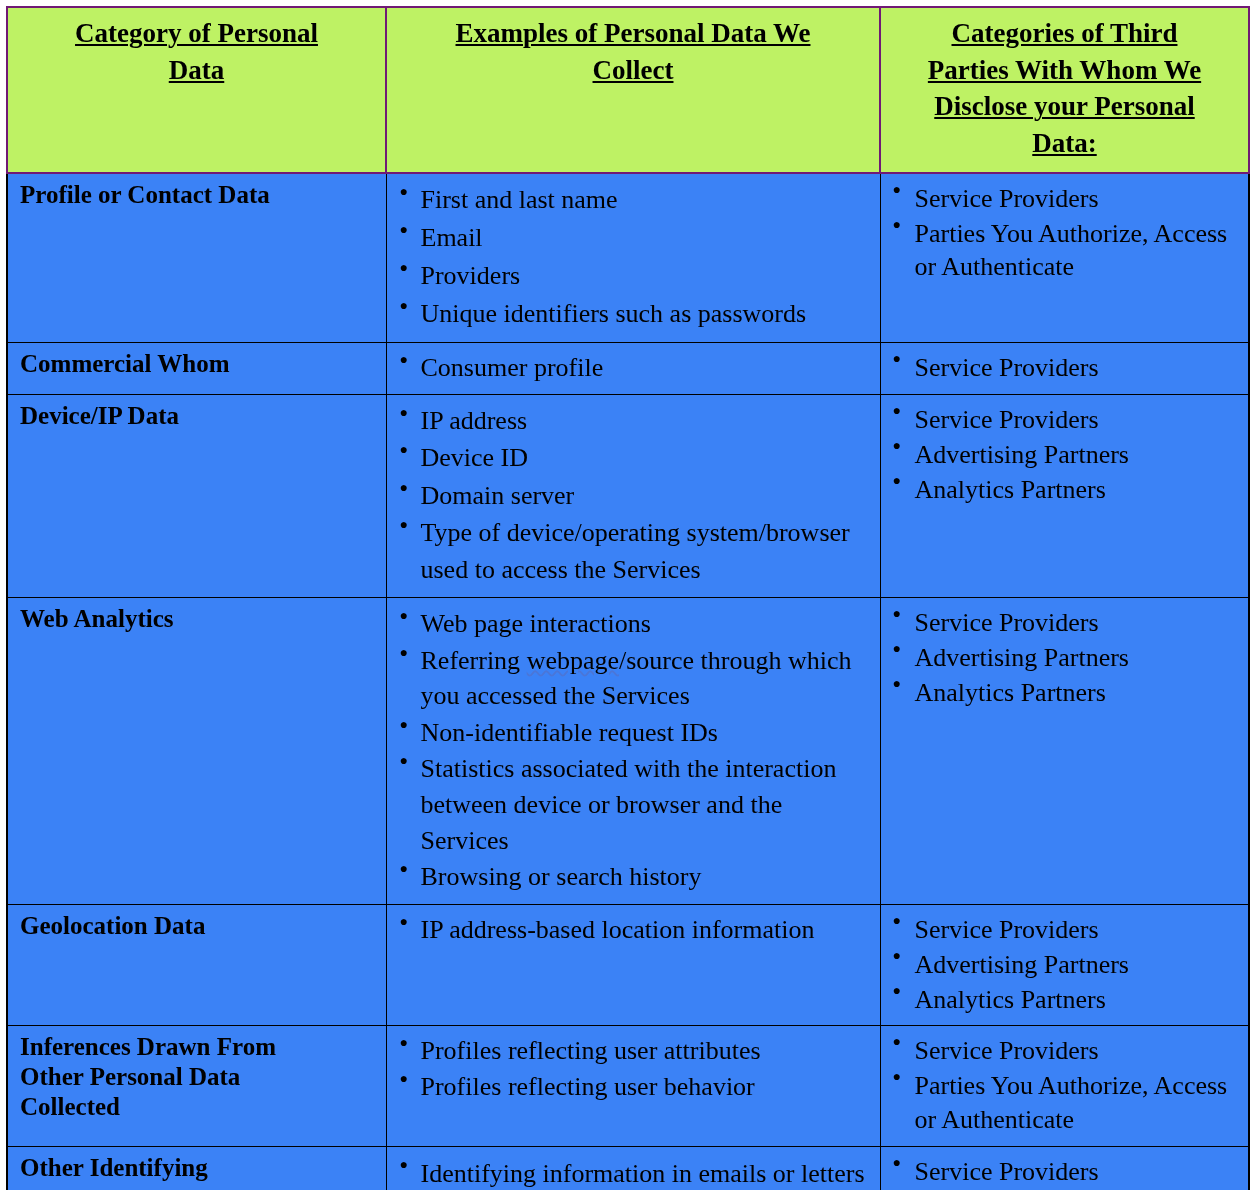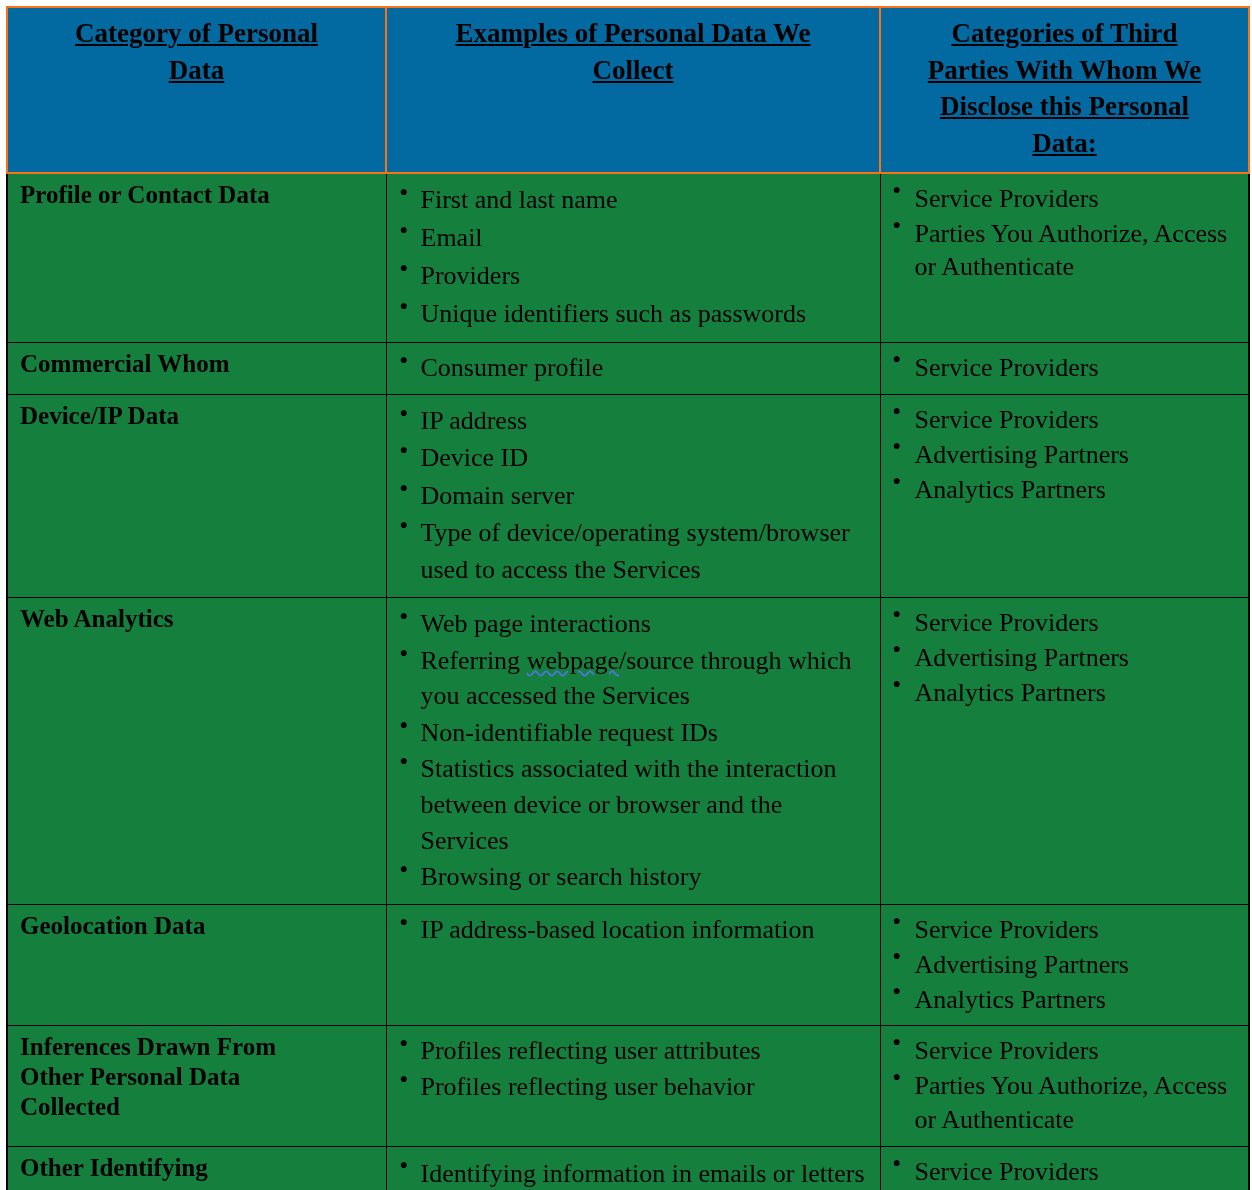--- a/index.html
+++ b/index.html
@@ -32,8 +32,8 @@
   table.data-table col.c3 { width: 369px; }
 
   thead th {
-    background: #0369a1;
-    border: 2px solid #f97316;
+    background: #bef264;
+    border: 2px solid #701a75;
     padding: 7px 10px 10px 10px;
     vertical-align: top;
     text-align: center;

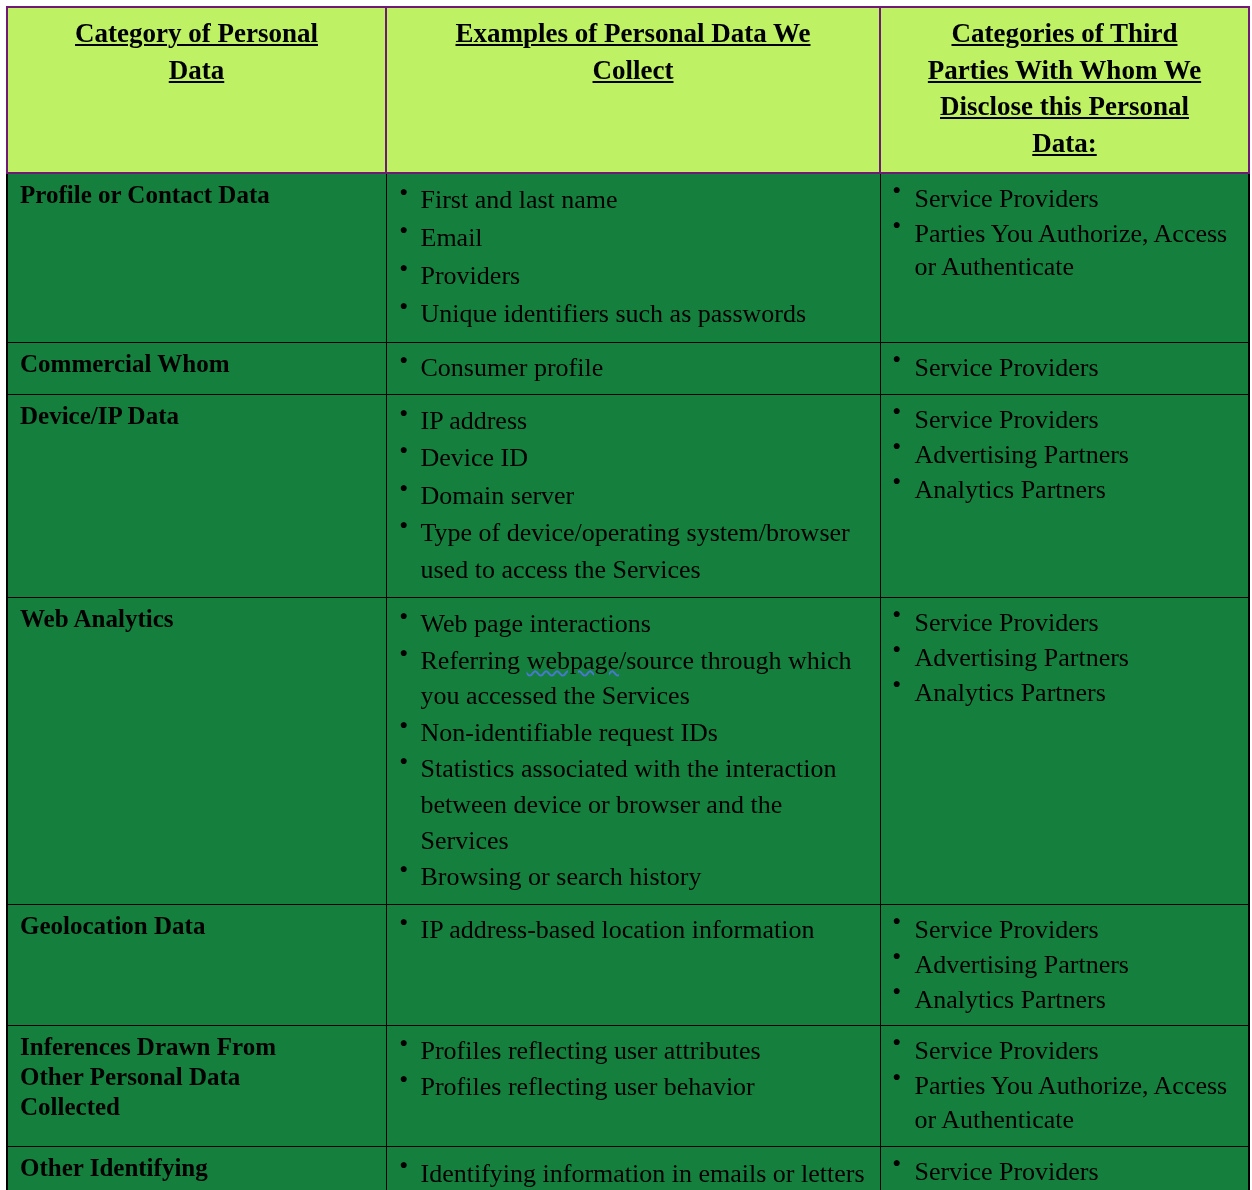--- a/index.html
+++ b/index.html
@@ -138,7 +138,7 @@
           <th>
             <span class="hdr-line">Categories of Third</span>
             <span class="hdr-line">Parties With Whom We</span>
-            <span class="hdr-line">Disclose this Personal</span>
+            <span class="hdr-line">Disclose your Personal</span>
             <span class="hdr-line">Data:</span>
           </th>
         </tr>

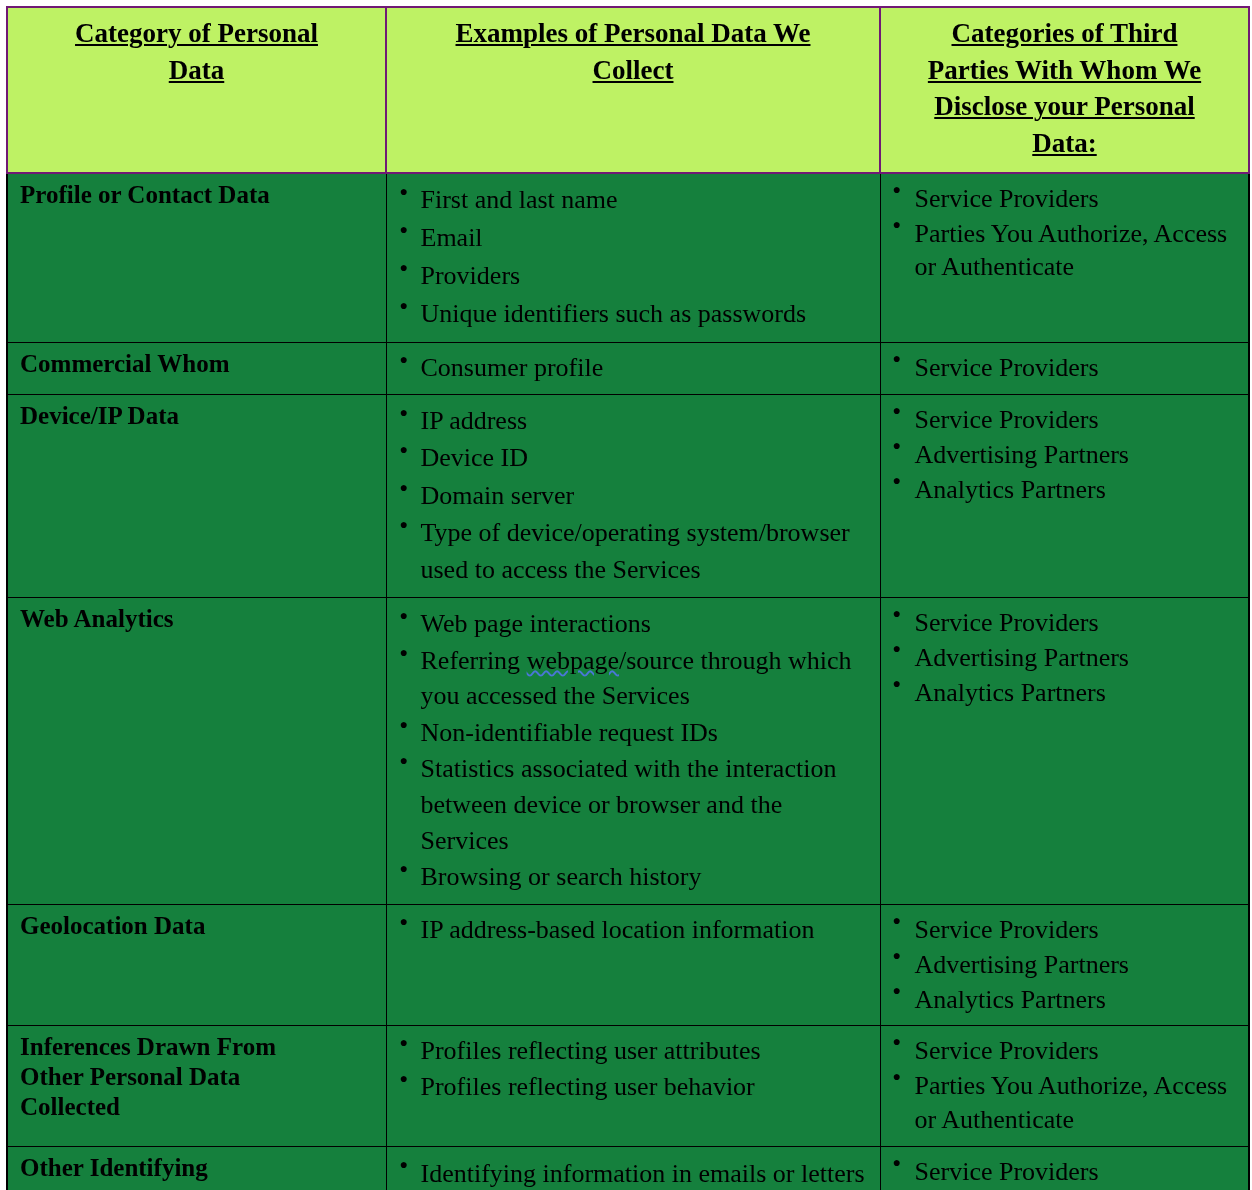--- a/index.html
+++ b/index.html
@@ -51,7 +51,7 @@
   tbody td {
     border: 1.5px solid #000;
     vertical-align: top;
-    background: #15803d;
+    background: #3b82f6;
   }
   tbody tr td:first-child {
     padding: 6px 8px 10px 12px;

